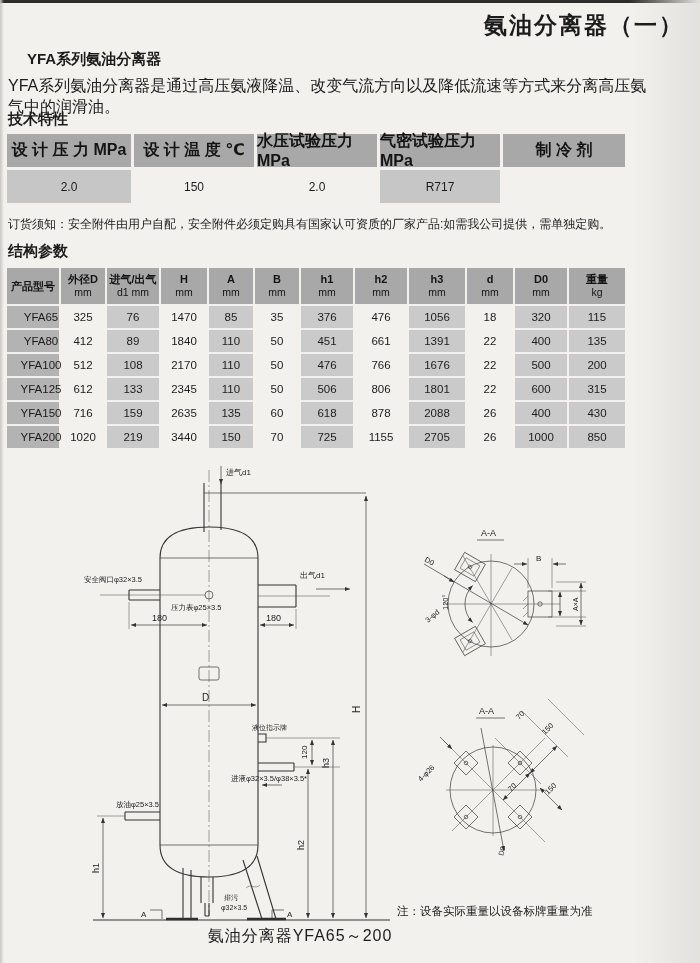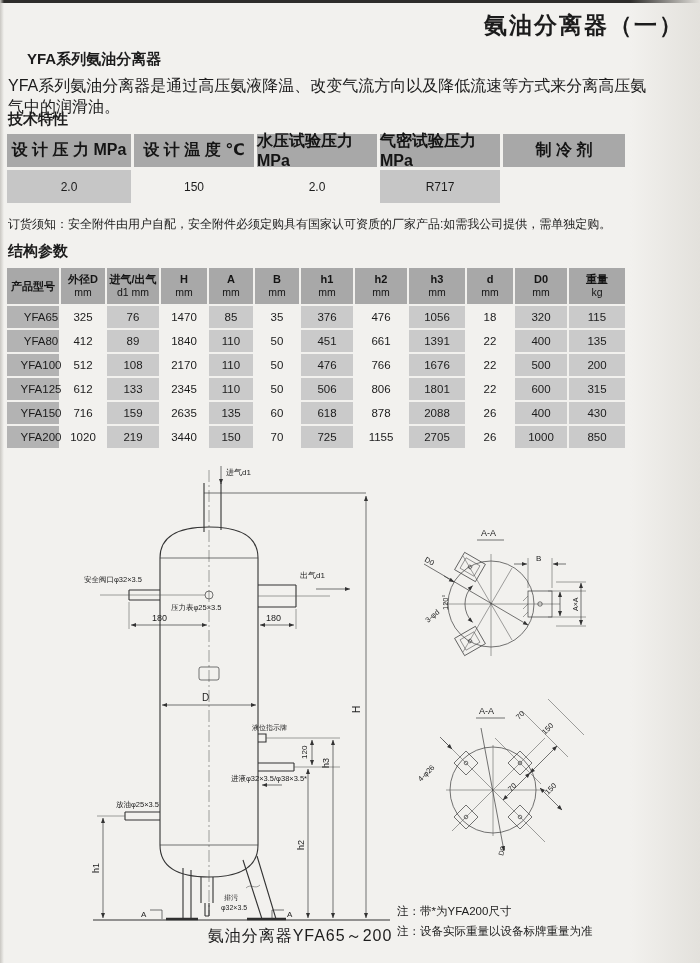--- a/index.html
+++ b/index.html
@@ -377,7 +377,6 @@
 
 <div class="caption">氨油分离器YFA65～200</div>
 <div class="notes">
-  <div>注：带*为YFA200尺寸</div>
   <div>注：设备实际重量以设备标牌重量为准</div>
 </div>
 

